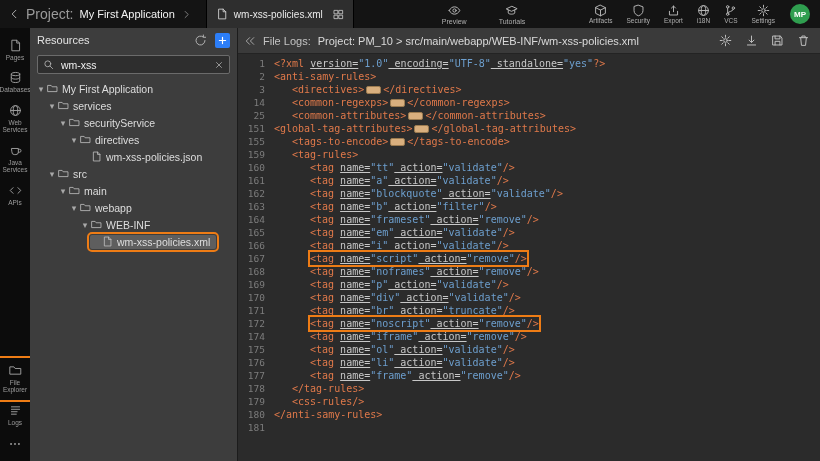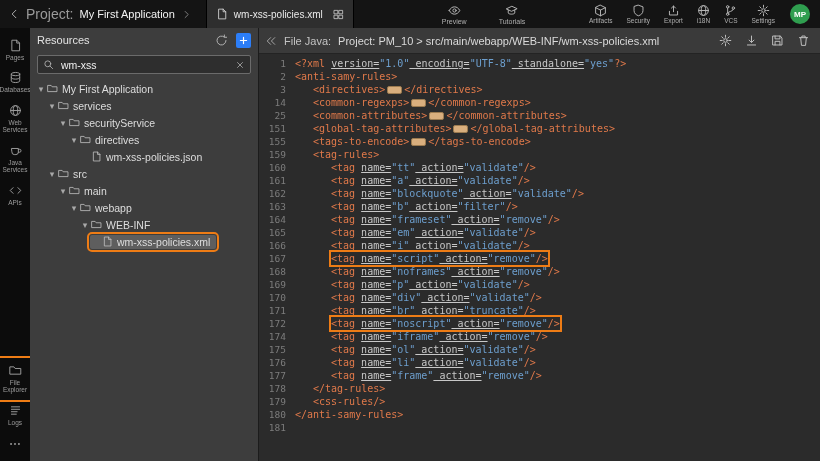--- a/index.html
+++ b/index.html
@@ -44,7 +44,7 @@
   .annot { outline:2px solid #ee7c15; outline-offset:1px; }
 
   
-  .resources { width:229px; background:#3d3d3d; border-right:1px solid #1c1c1c; display:flex; flex-direction:column; flex:none; }
+  .resources { width:208px; background:#3d3d3d; border-right:1px solid #1c1c1c; display:flex; flex-direction:column; flex:none; }
   .res-header { height:24px; display:flex; align-items:center; padding:0 7px; flex:none; }
   .res-title { font-size:11px; color:#e3e3e3; }
   .res-actions { margin-left:auto; display:flex; align-items:center; gap:8px; }

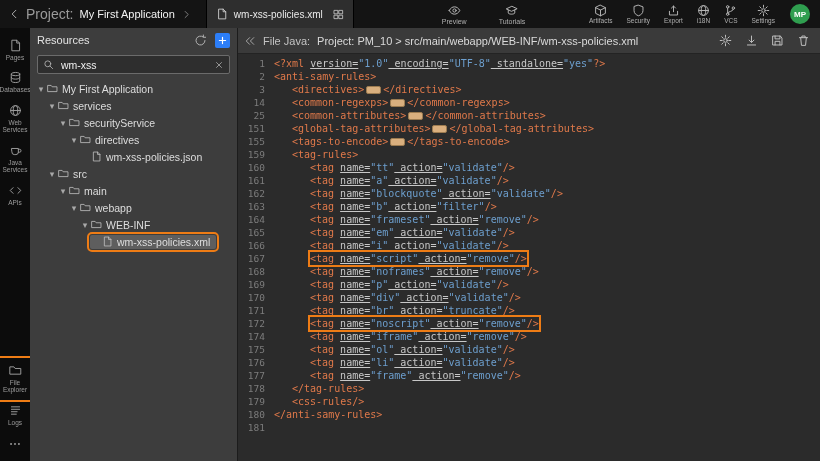--- a/index.html
+++ b/index.html
@@ -442,7 +442,7 @@
               <path d="M13 3.5 8.5 8l4.5 4.5"></path>
             </svg>
           </span>
-        <span class="path-label">File Java:</span>
+        <span class="path-label">File Logs:</span>
         <span class="path-text">Project: PM_10 &gt; src/main/webapp/WEB-INF/wm-xss-policies.xml</span>
         <span class="ed-toolbar" id="ed-toolbar">
             <span class="tool-btn">

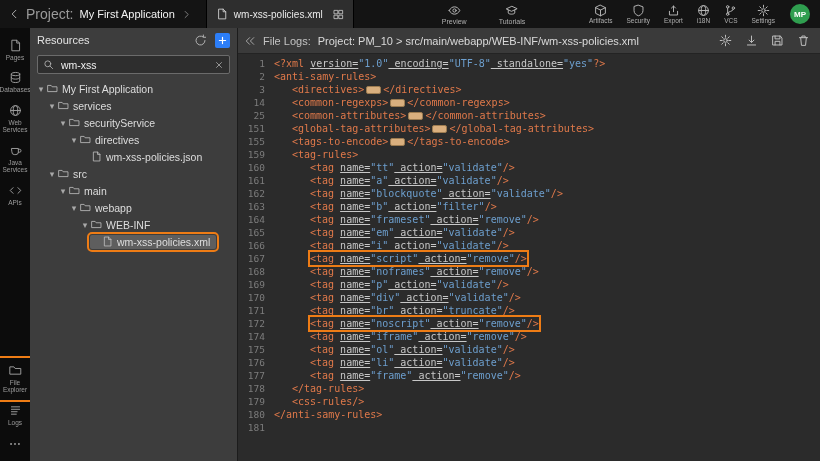--- a/index.html
+++ b/index.html
@@ -488,7 +488,7 @@
           <div class="code-line"><span class="gutter">3</span><span class="line-content" style="margin-left: 18px;"><span class="tk-t">&lt;directives&gt;</span><span class="fold-box"></span><span class="tk-t">&lt;/directives&gt;</span></span></div>
           <div class="code-line"><span class="gutter">14</span><span class="line-content" style="margin-left: 18px;"><span class="tk-t">&lt;common-regexps&gt;</span><span class="fold-box"></span><span class="tk-t">&lt;/common-regexps&gt;</span></span></div>
           <div class="code-line"><span class="gutter">25</span><span class="line-content" style="margin-left: 18px;"><span class="tk-t">&lt;common-attributes&gt;</span><span class="fold-box"></span><span class="tk-t">&lt;/common-attributes&gt;</span></span></div>
-          <div class="code-line"><span class="gutter">151</span><span class="line-content" style="margin-left: 18px;"><span class="tk-t">&lt;global-tag-attributes&gt;</span><span class="fold-box"></span><span class="tk-t">&lt;/global-tag-attributes&gt;</span></span></div>
+          <div class="code-line"><span class="gutter">151</span><span class="line-content" style=""><span class="tk-t">&lt;global-tag-attributes&gt;</span><span class="fold-box"></span><span class="tk-t">&lt;/global-tag-attributes&gt;</span></span></div>
           <div class="code-line"><span class="gutter">155</span><span class="line-content" style="margin-left: 18px;"><span class="tk-t">&lt;tags-to-encode&gt;</span><span class="fold-box"></span><span class="tk-t">&lt;/tags-to-encode&gt;</span></span></div>
           <div class="code-line"><span class="gutter">159</span><span class="line-content" style="margin-left: 18px;"><span class="tk-t">&lt;tag-rules&gt;</span></span></div>
           <div class="code-line"><span class="gutter">160</span><span class="line-content" style="margin-left: 36px;"><span class="tk-t">&lt;tag </span><span class="tk-a">name=</span><span class="tk-s">"tt"</span><span class="tk-a"> action=</span><span class="tk-s">"validate"</span><span class="tk-t">/&gt;</span></span></div>

